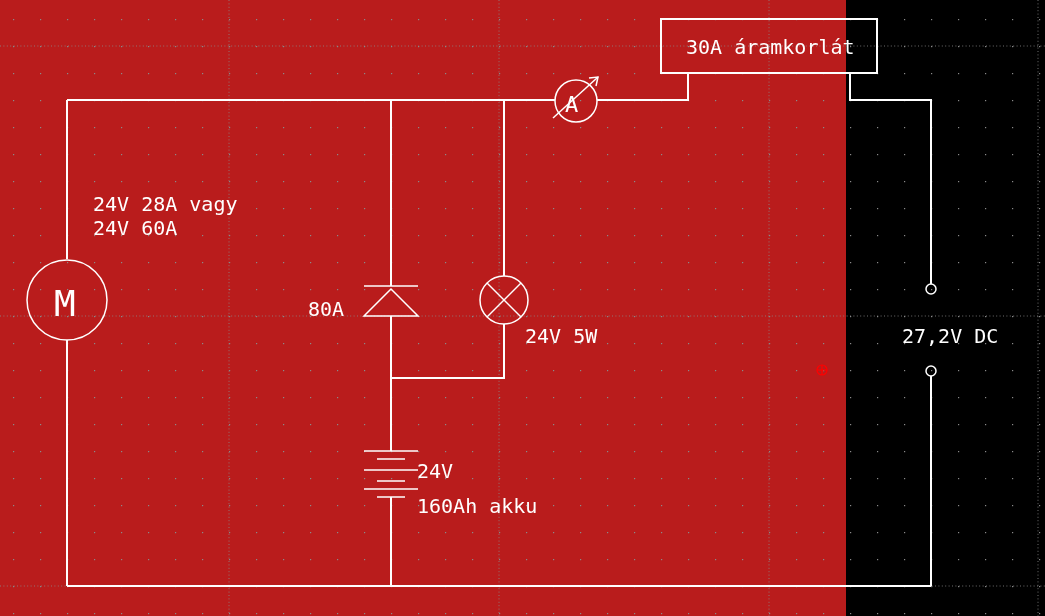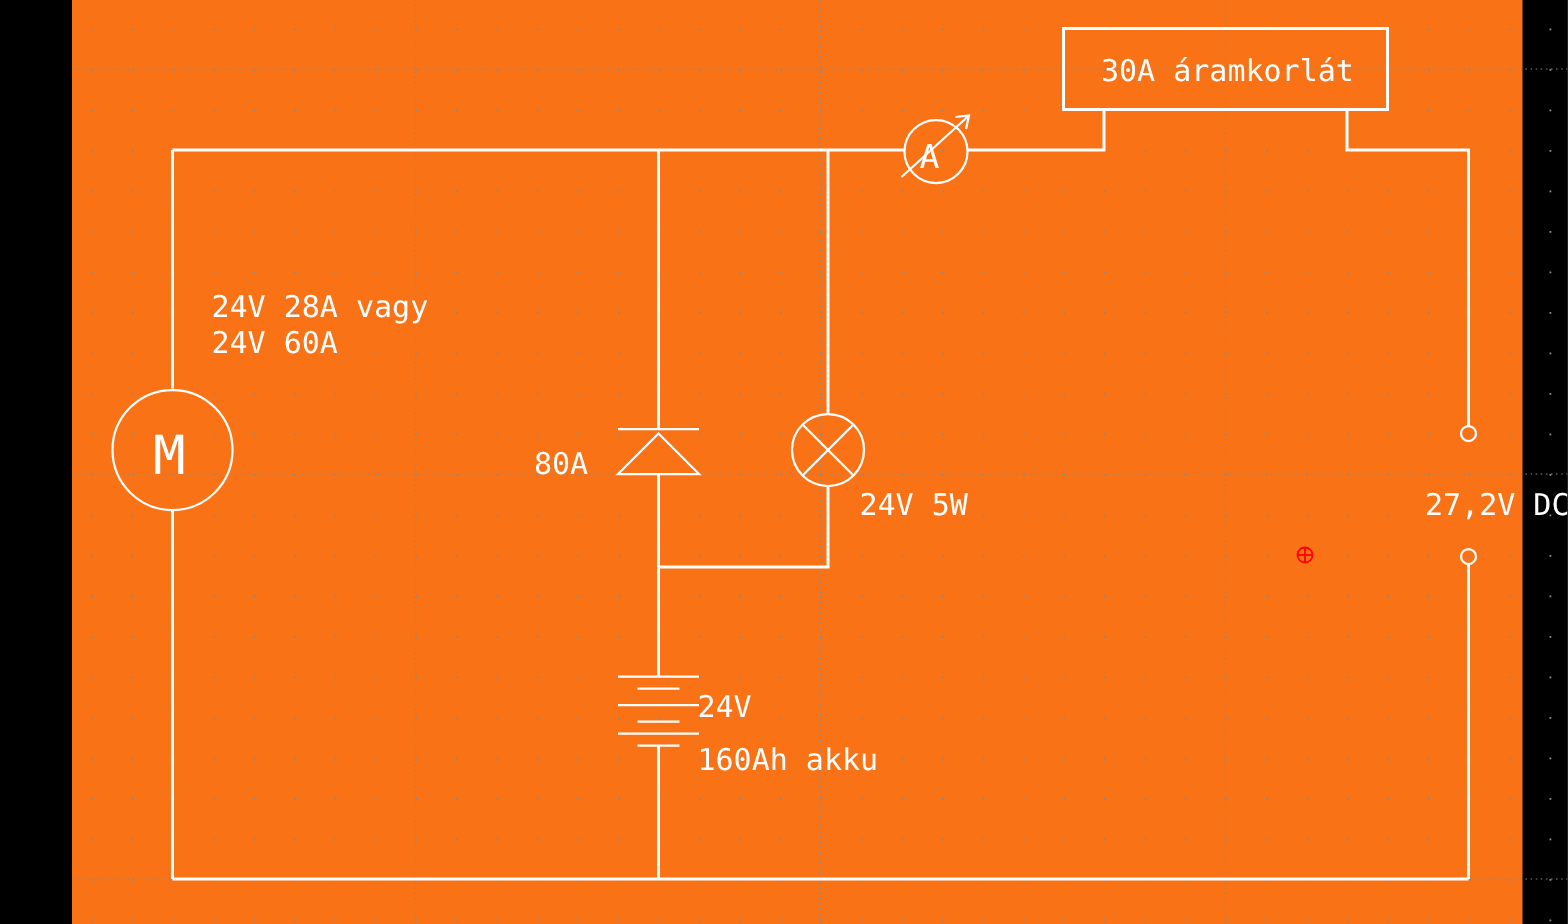--- a/index.html
+++ b/index.html
@@ -4,7 +4,7 @@
 <style>
   html, body { margin:0; padding:0; background:#000; }
   body { width:1045px; height:616px; overflow:hidden; position:relative; }
-  #canvas { position:absolute; left:0; top:0; width:967px; height:616px; background:#f97316;margin-left:48px; }
+  #canvas { position:absolute; left:0; top:0; width:846px; height:616px; background:#b91c1c; }
   svg text { font-family: "DejaVu Sans Mono", "Liberation Mono", monospace; fill:#fff; font-size:20px; }
   .wire { stroke:#fff; stroke-width:2; fill:none; }
   .sym { stroke:#fff; stroke-width:1.5; fill:none; }

